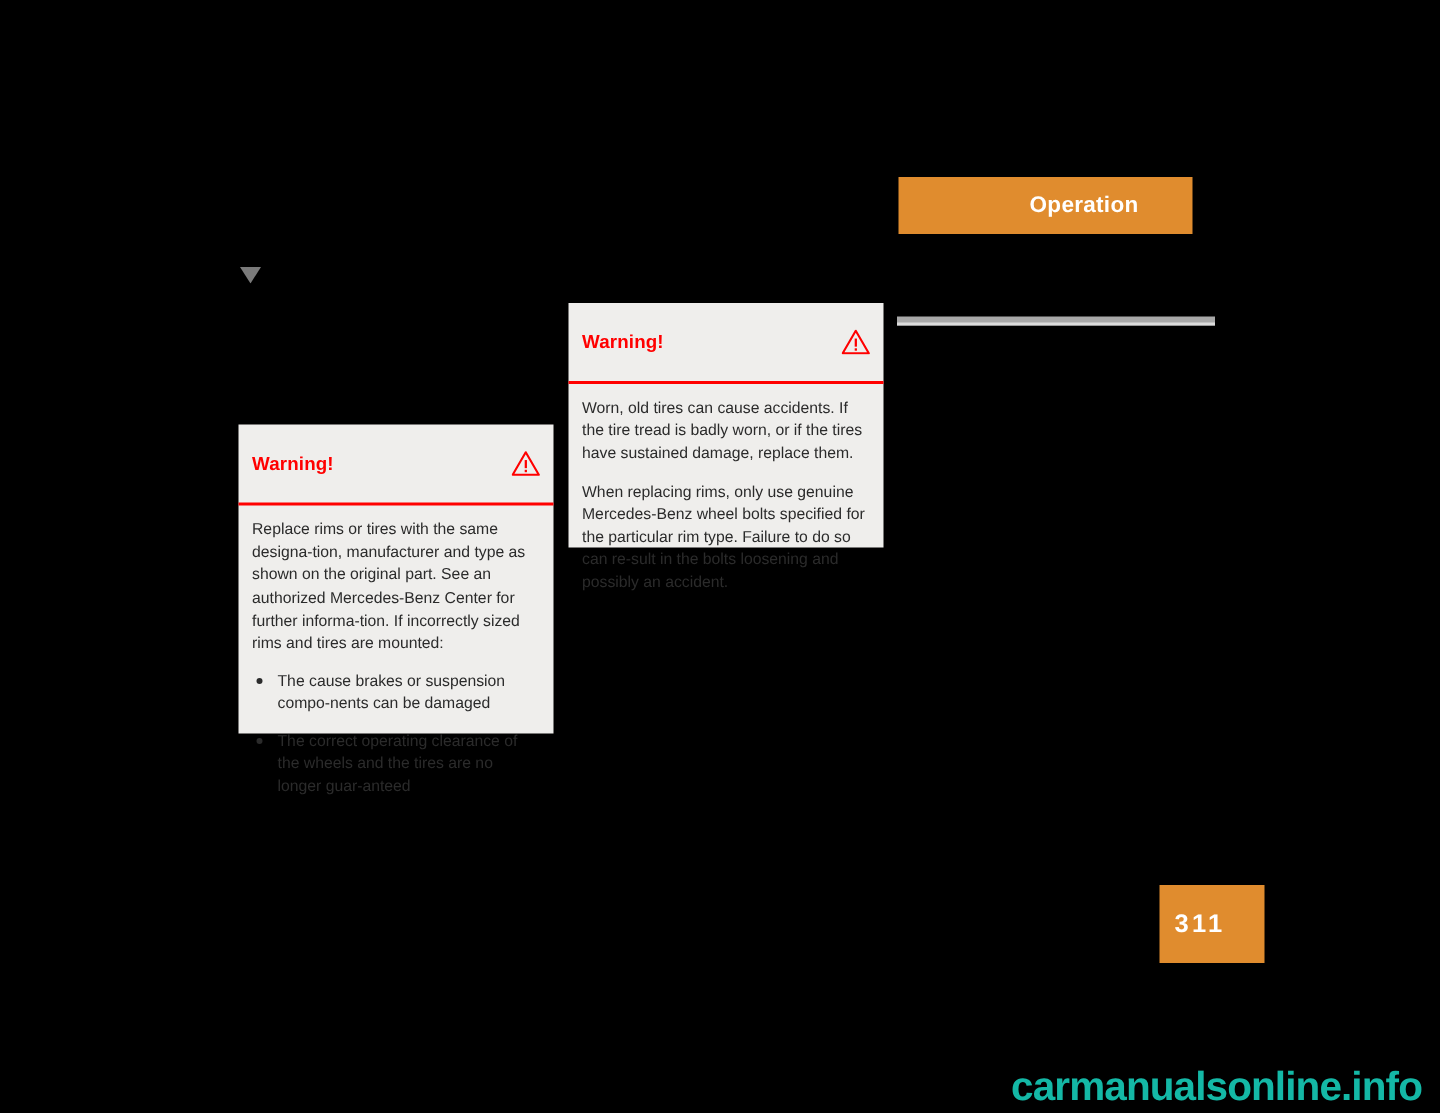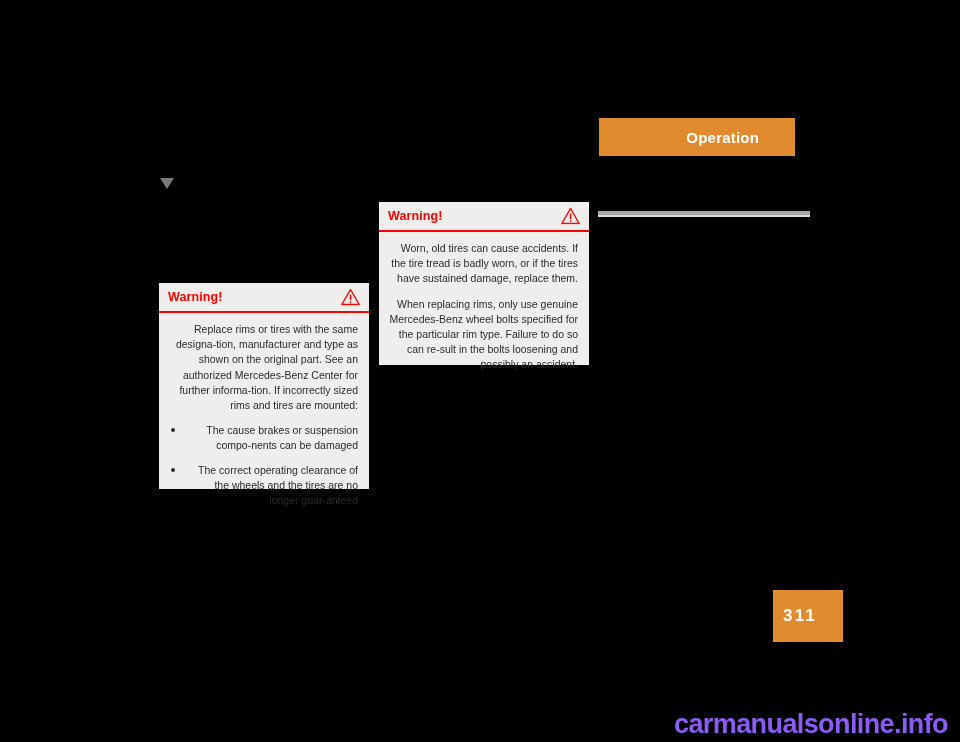--- a/index.html
+++ b/index.html
@@ -76,7 +76,7 @@
     position: relative;
     height: 28px;
     border-bottom: 2px solid #ff0000;
-    padding: 0 9px;
+    padding: 12px 9px;
     text-align: right;
   }
   .warning-head .warning-label {

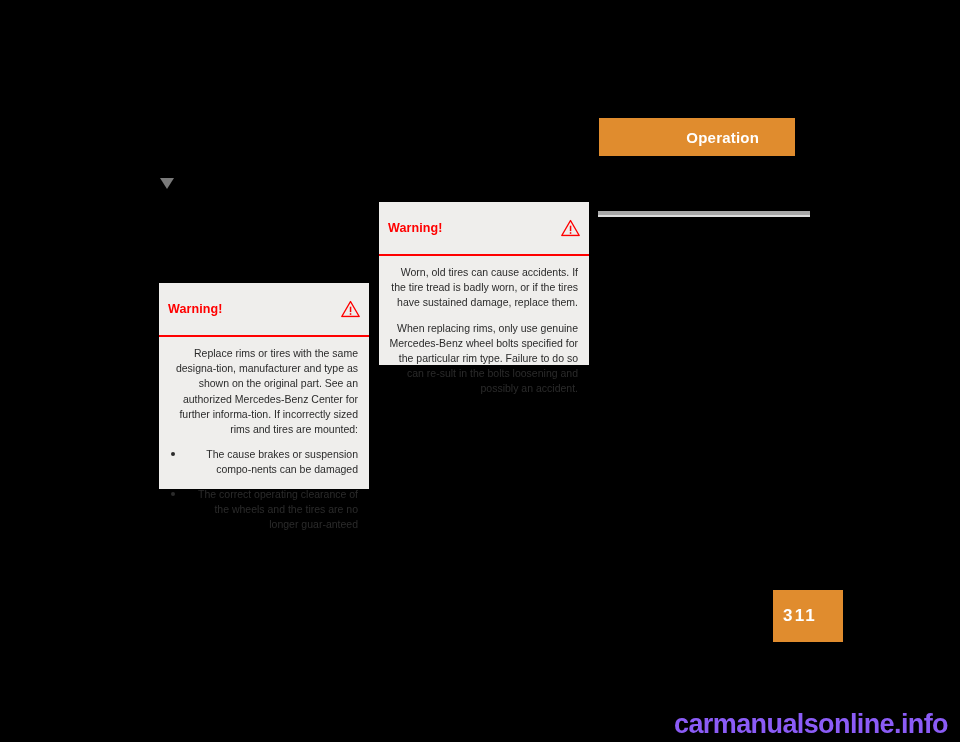--- a/index.html
+++ b/index.html
@@ -101,7 +101,6 @@
 
   .warning-body {
     padding: 9px 11px 11px 9px;
-    text-align: right;
   }
   .warning-body p {
     margin: 0 0 10px 0;

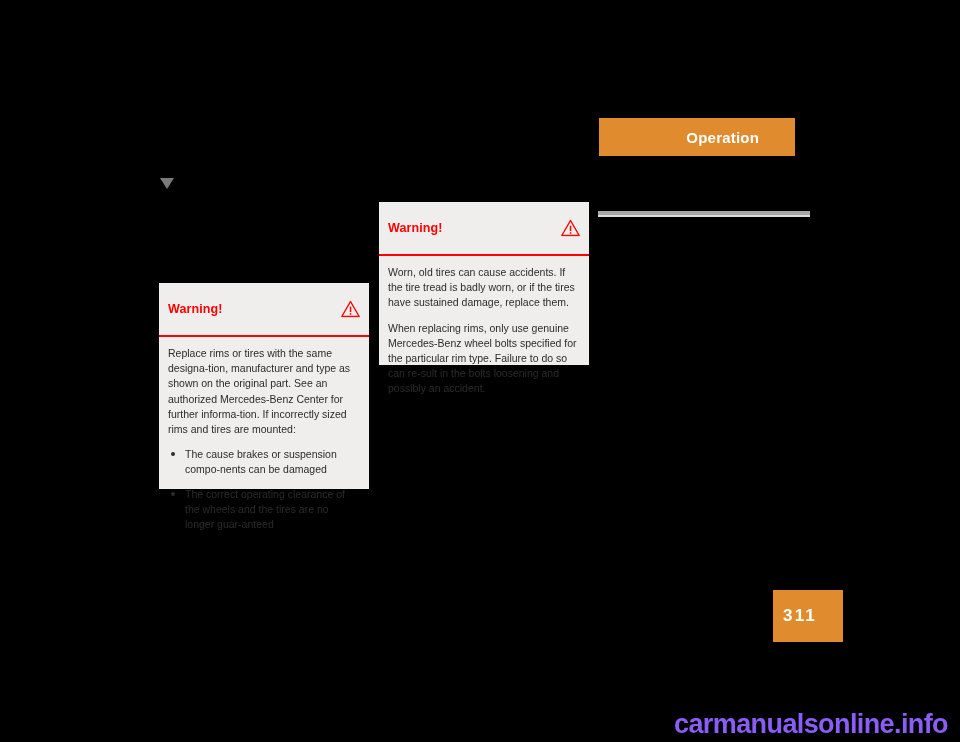--- a/index.html
+++ b/index.html
@@ -173,7 +173,7 @@
     position: absolute;
     right: 12px;
     bottom: 2px;
-    color: #8b5cf6;
+    color: #14b8a6;
     font-size: 27px;
     font-weight: bold;
     letter-spacing: -0.6px;

